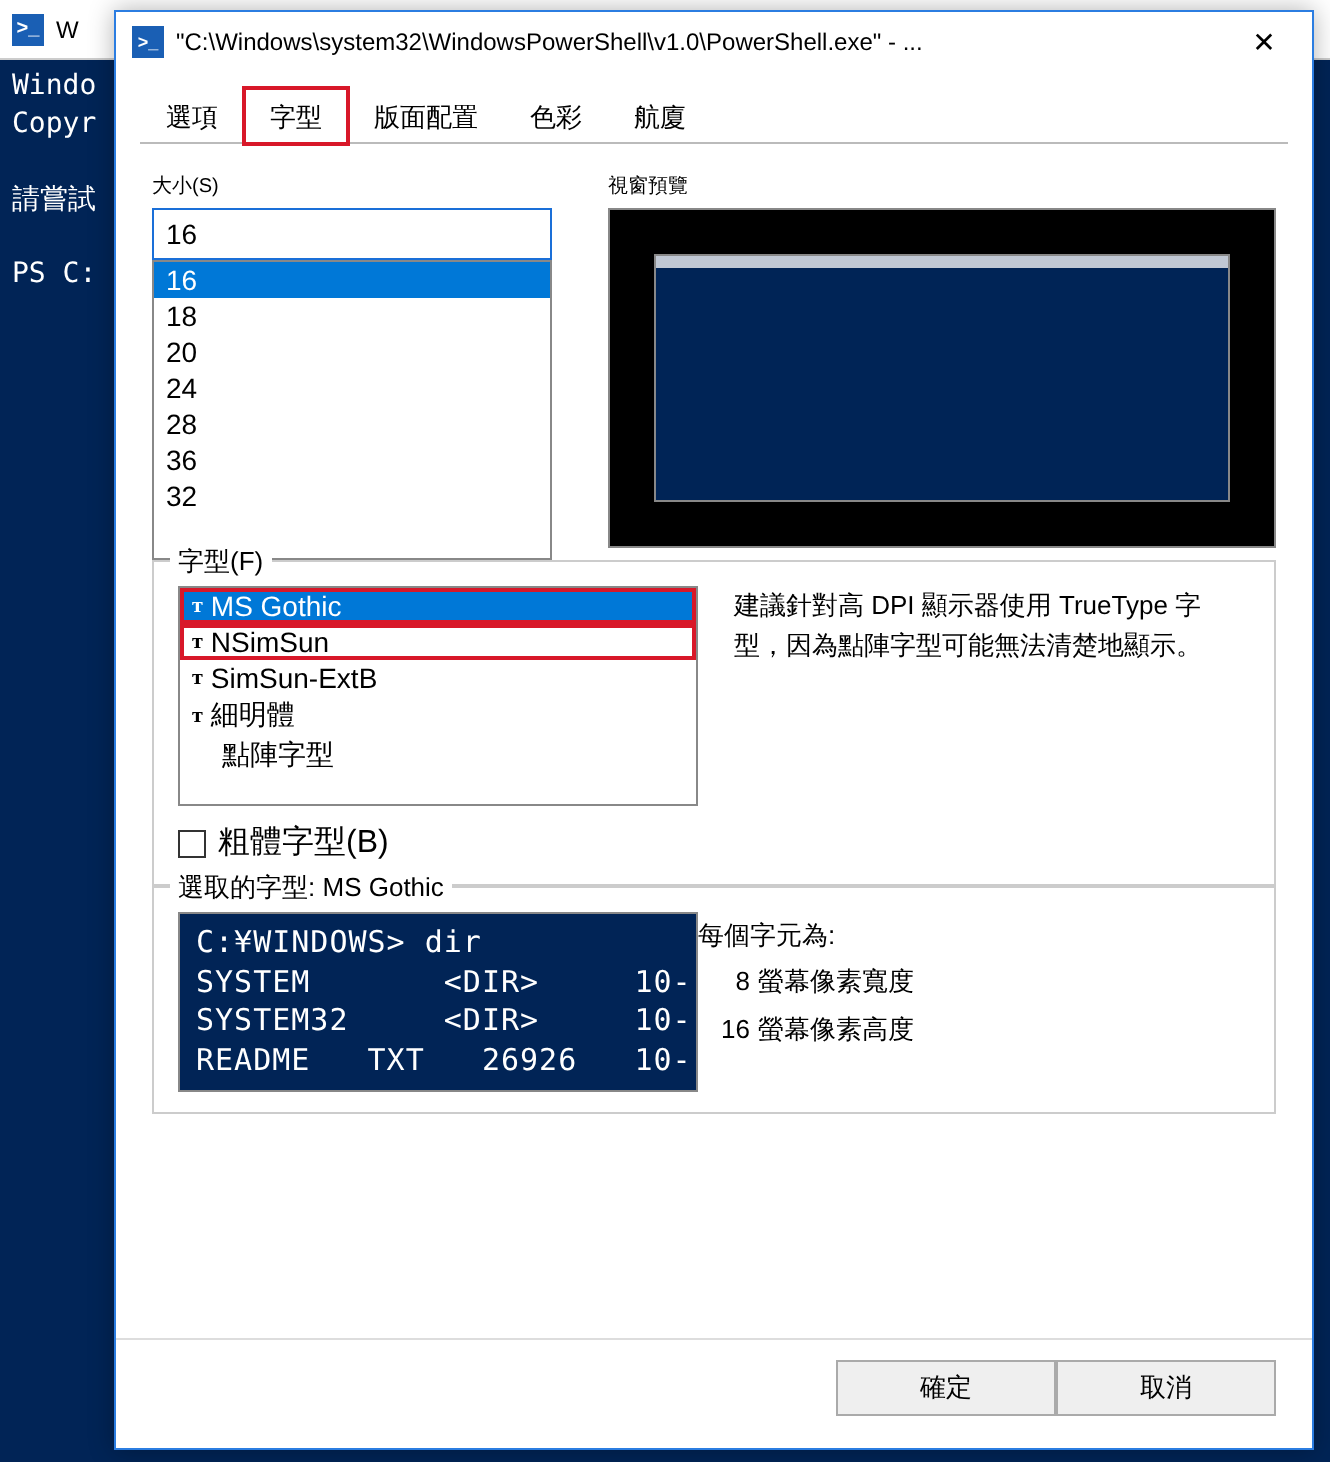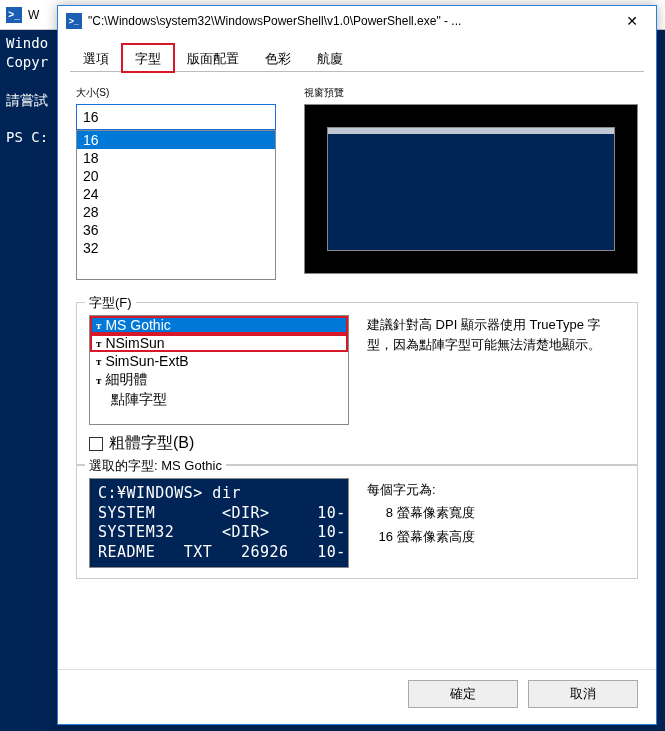--- a/index.html
+++ b/index.html
@@ -39,7 +39,7 @@
 .preview-win { position: absolute; left: 22px; top: 22px; right: 22px; bottom: 22px; border: 1px solid #888; background: #002456; }
 .preview-win::before { content: ""; position: absolute; top: 0; left: 0; right: 0; height: 6px; background: #c0c8d4; }
 
-.font-group { border: 1px solid #ccc; margin-top: 22px; padding: 12px 12px 10px 12px; position: relative; }
+.font-group { border: 1px solid #ccc; padding: 12px 12px 10px 12px; position: relative; }
 .font-legend { position: absolute; top: -9px; left: 8px; background: #fff; padding: 0 4px; font-size: 13px; }
 .font-row { display: flex; gap: 18px; }
 .font-list { width: 260px; height: 110px; border: 1px solid #888; overflow: hidden; font-size: 14px; }

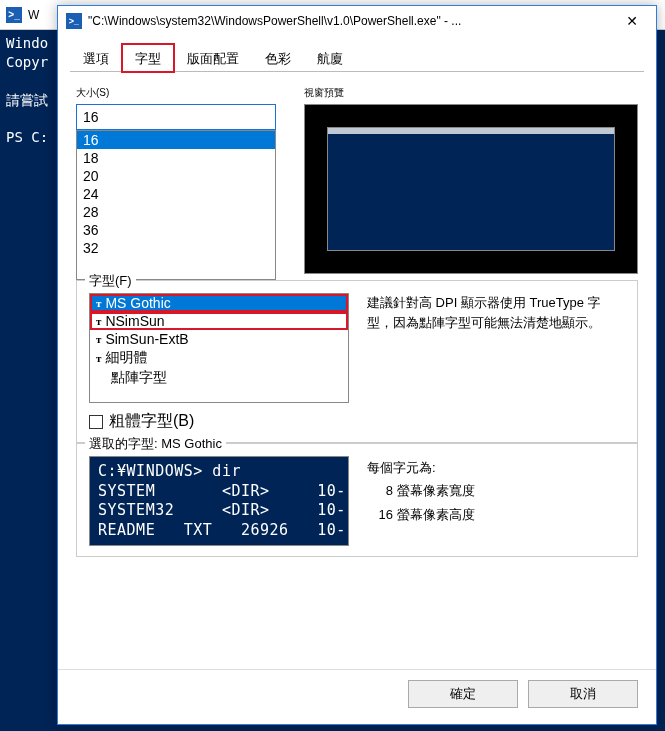--- a/index.html
+++ b/index.html
@@ -53,7 +53,7 @@
 
 .sel-group { border: 1px solid #ccc; padding: 12px 12px 10px 12px; position: relative; }
 .sel-legend { position: absolute; top: -9px; left: 8px; background: #fff; padding: 0 4px; font-size: 13px; }
-.sel-row { display: flex; gap: 18px; }
+.sel-row { display: flex; }
 .sample { width: 260px; height: 90px; background: #012456; color: #fff; font-family: "MS Gothic", monospace; font-size: 15px; padding: 5px 8px; line-height: 1.3; white-space: pre; border: 1px solid #888; letter-spacing: 0.5px; }
 .dims { flex: 1; font-size: 13px; line-height: 1.8; }
 .dims .n { display: inline-block; width: 26px; text-align: right; margin-right: 4px; }

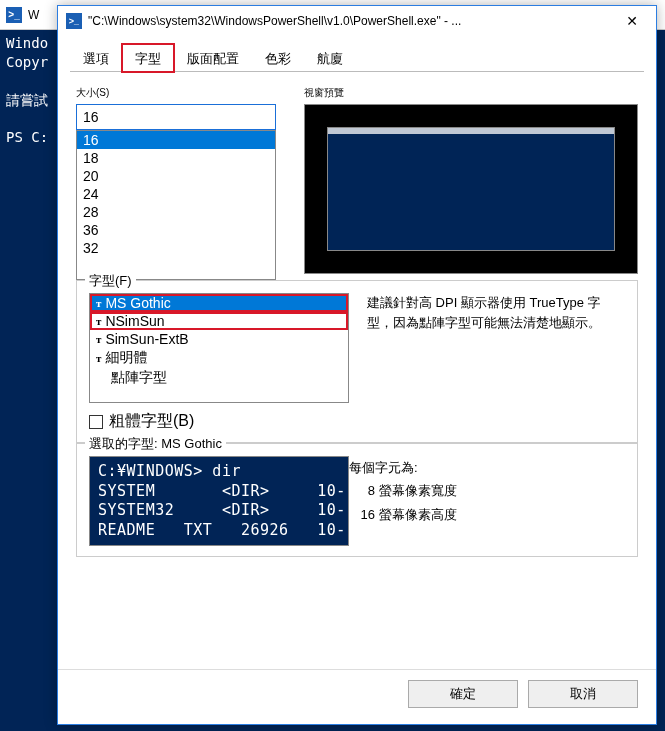--- a/index.html
+++ b/index.html
@@ -58,7 +58,7 @@
 .dims { flex: 1; font-size: 13px; line-height: 1.8; }
 .dims .n { display: inline-block; width: 26px; text-align: right; margin-right: 4px; }
 
-.buttons { display: flex; justify-content: flex-end; gap: 10px; padding: 10px 18px 16px 18px; border-top: 1px solid #ddd; }
+.buttons { display: flex; justify-content: flex-end; padding: 10px 18px 16px 18px; border-top: 1px solid #ddd; }
 .btn { width: 110px; height: 28px; border: 1px solid #aaa; background: #efefef; font-size: 13px; cursor: pointer; }
 
 

